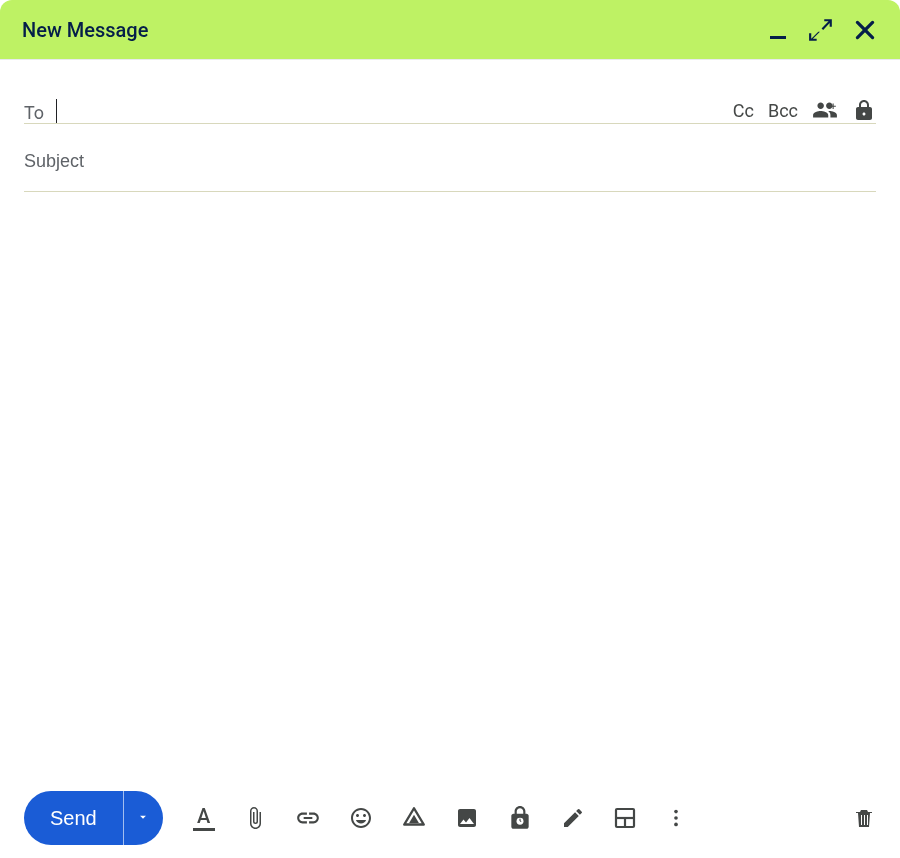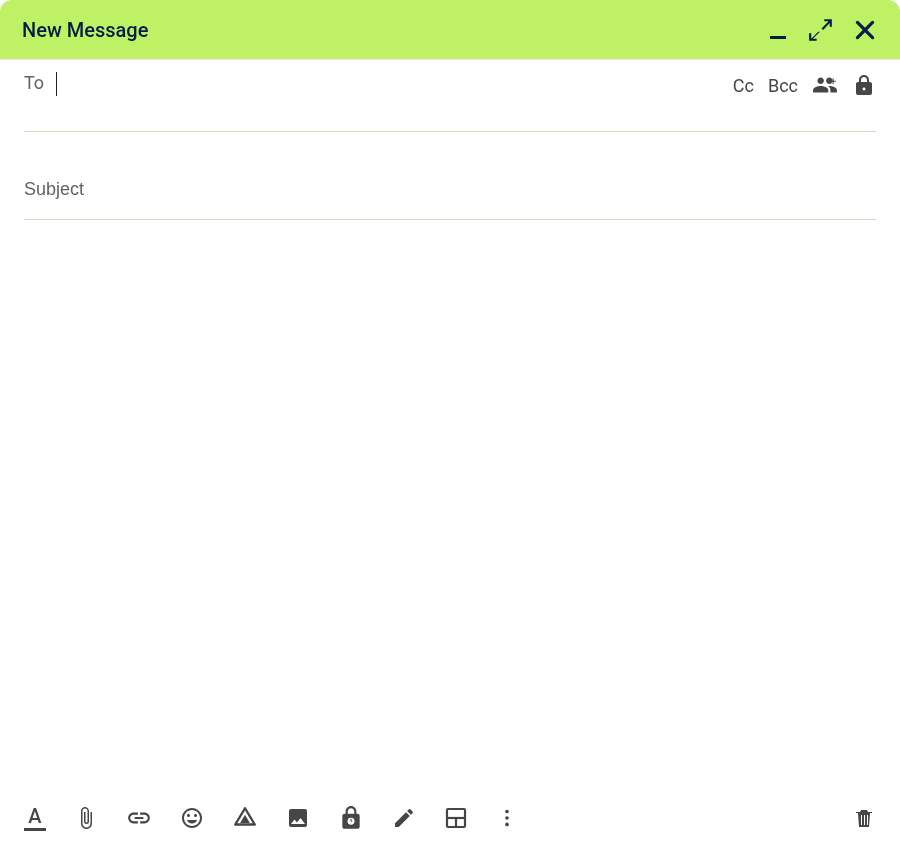--- a/index.html
+++ b/index.html
@@ -48,9 +48,9 @@
 
     .to-row {
       display: flex;
-      align-items: flex-start;
+      align-items: flex-end;
       height: 60px;
-      margin: 12px 24px;
+      margin: 4px 24px;
       border-bottom: 1px solid #d8d8bc;
       gap: 10px;
     }

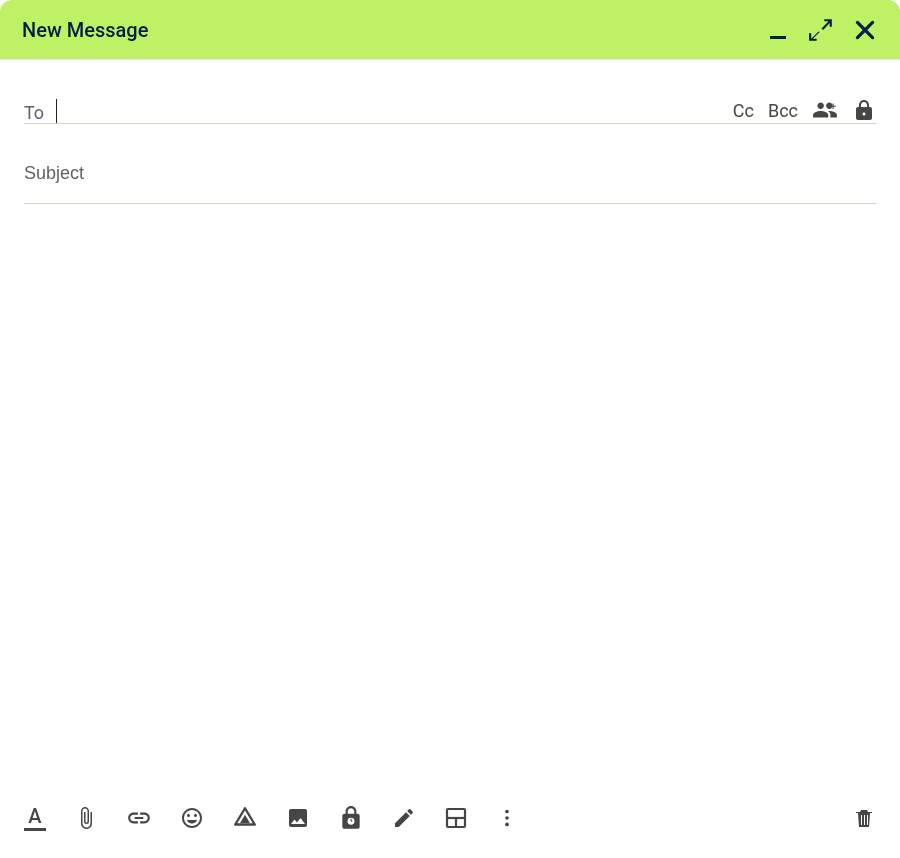--- a/index.html
+++ b/index.html
@@ -90,7 +90,7 @@
       display: flex;
       align-items: center;
       height: 60px;
-      margin: 16px 24px;
+      margin: 4px 24px;
       border-bottom: 1px solid #d8d8bc;
     }
     .subject-input {

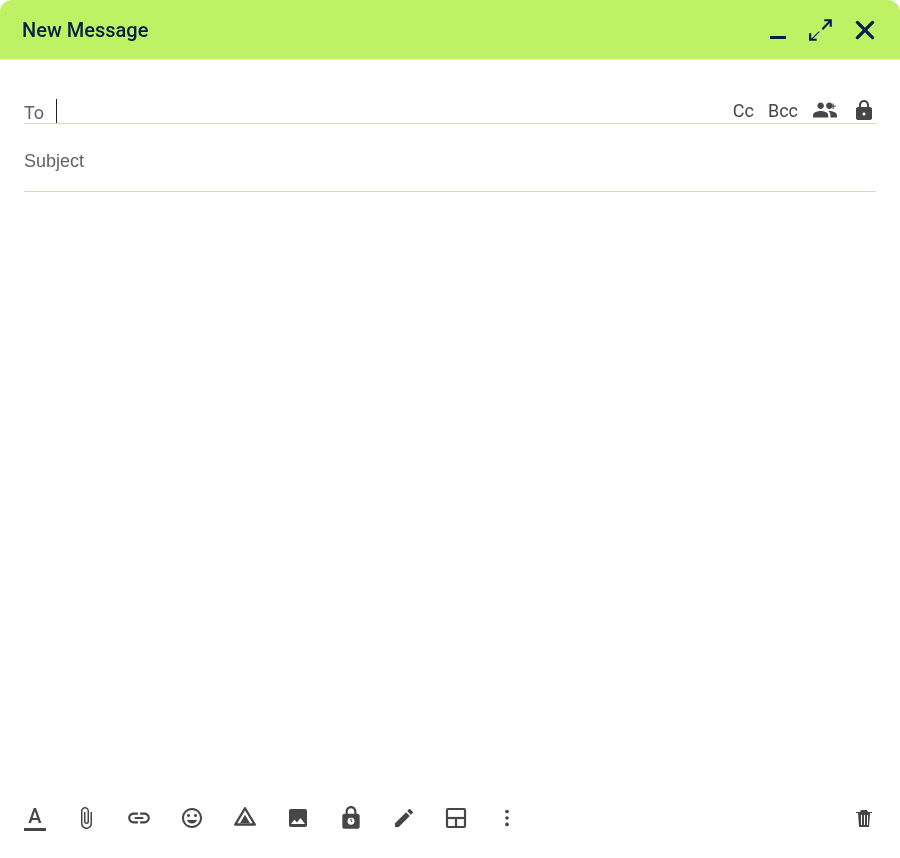--- a/index.html
+++ b/index.html
@@ -212,6 +212,16 @@
   <div class="body-area" contenteditable="true" style=""></div>
 
   <div class="footer-bar">
+    <div class="send-group">
+      <button class="send-btn">Send</button>
+      <button class="send-more-btn">
+        <span>
+          <svg width="14" height="14" viewBox="0 0 24 24" fill="currentColor">
+              <path d="M7 10l5 5 5-5z"></path>
+            </svg>
+        </span>
+      </button>
+    </div>
 
     <div class="toolbar-icons">
       <span class="icon-btn">

